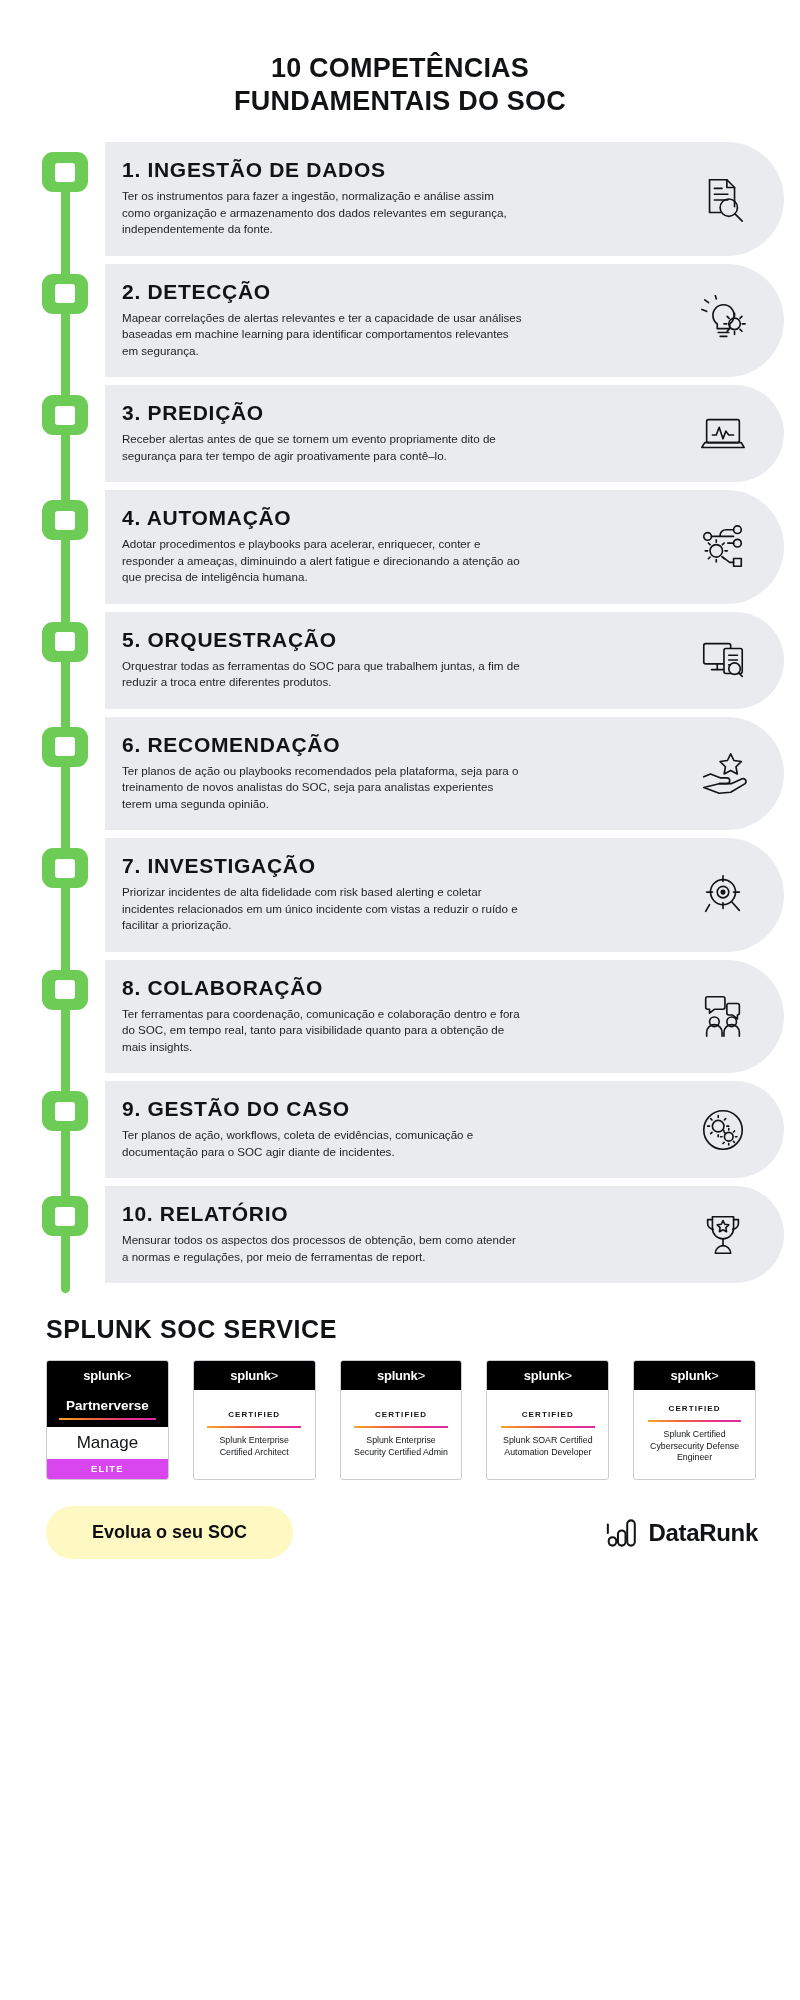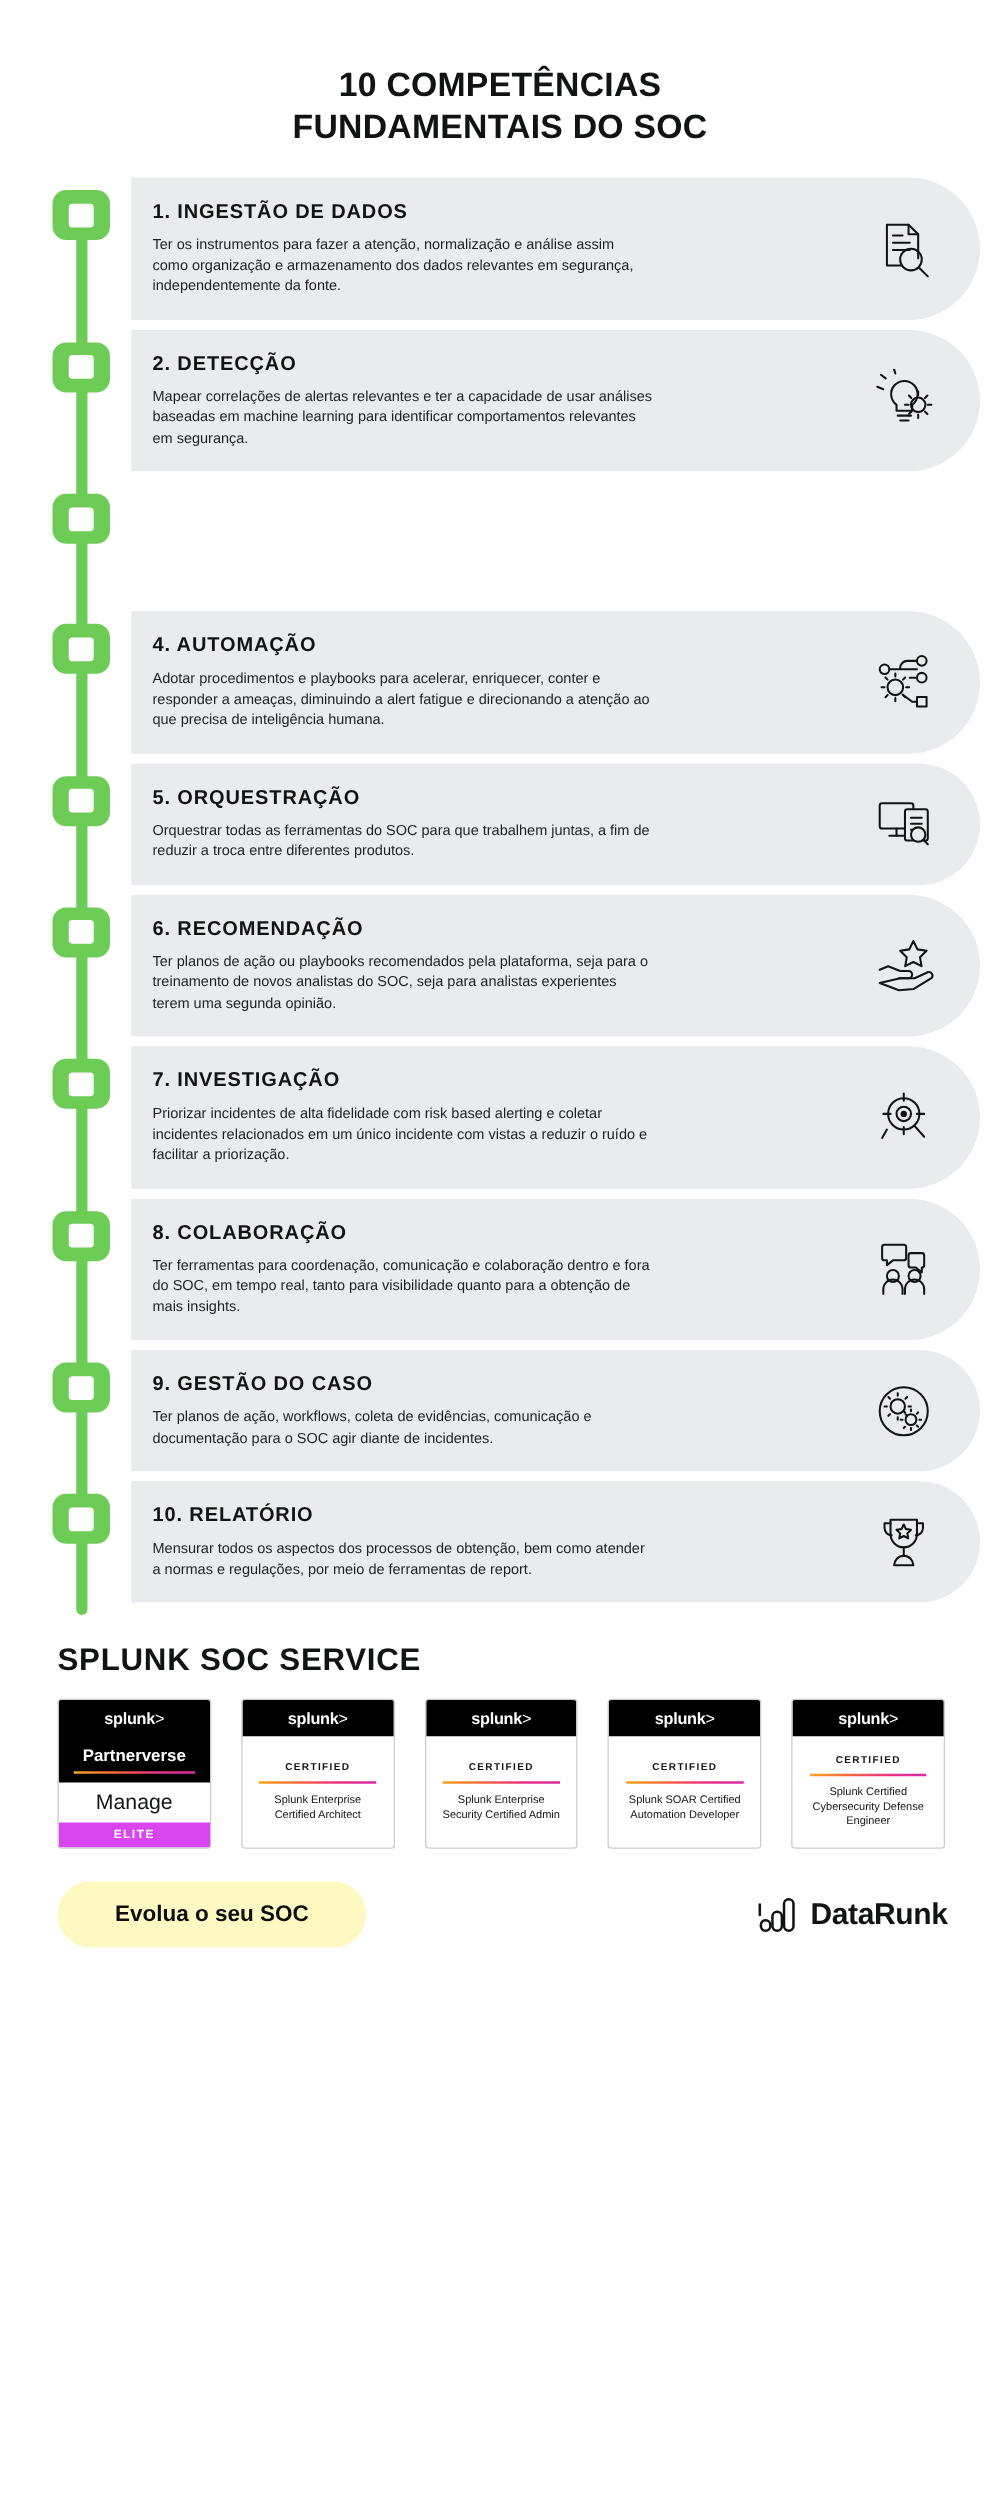--- a/index.html
+++ b/index.html
@@ -87,7 +87,7 @@
     min-height: 96px;
   }
   .card h2 {
-    font-size: 16px;
+    font-size: 21px;
     line-height: 22px;
     font-weight: 700;
     letter-spacing: 0.7px;

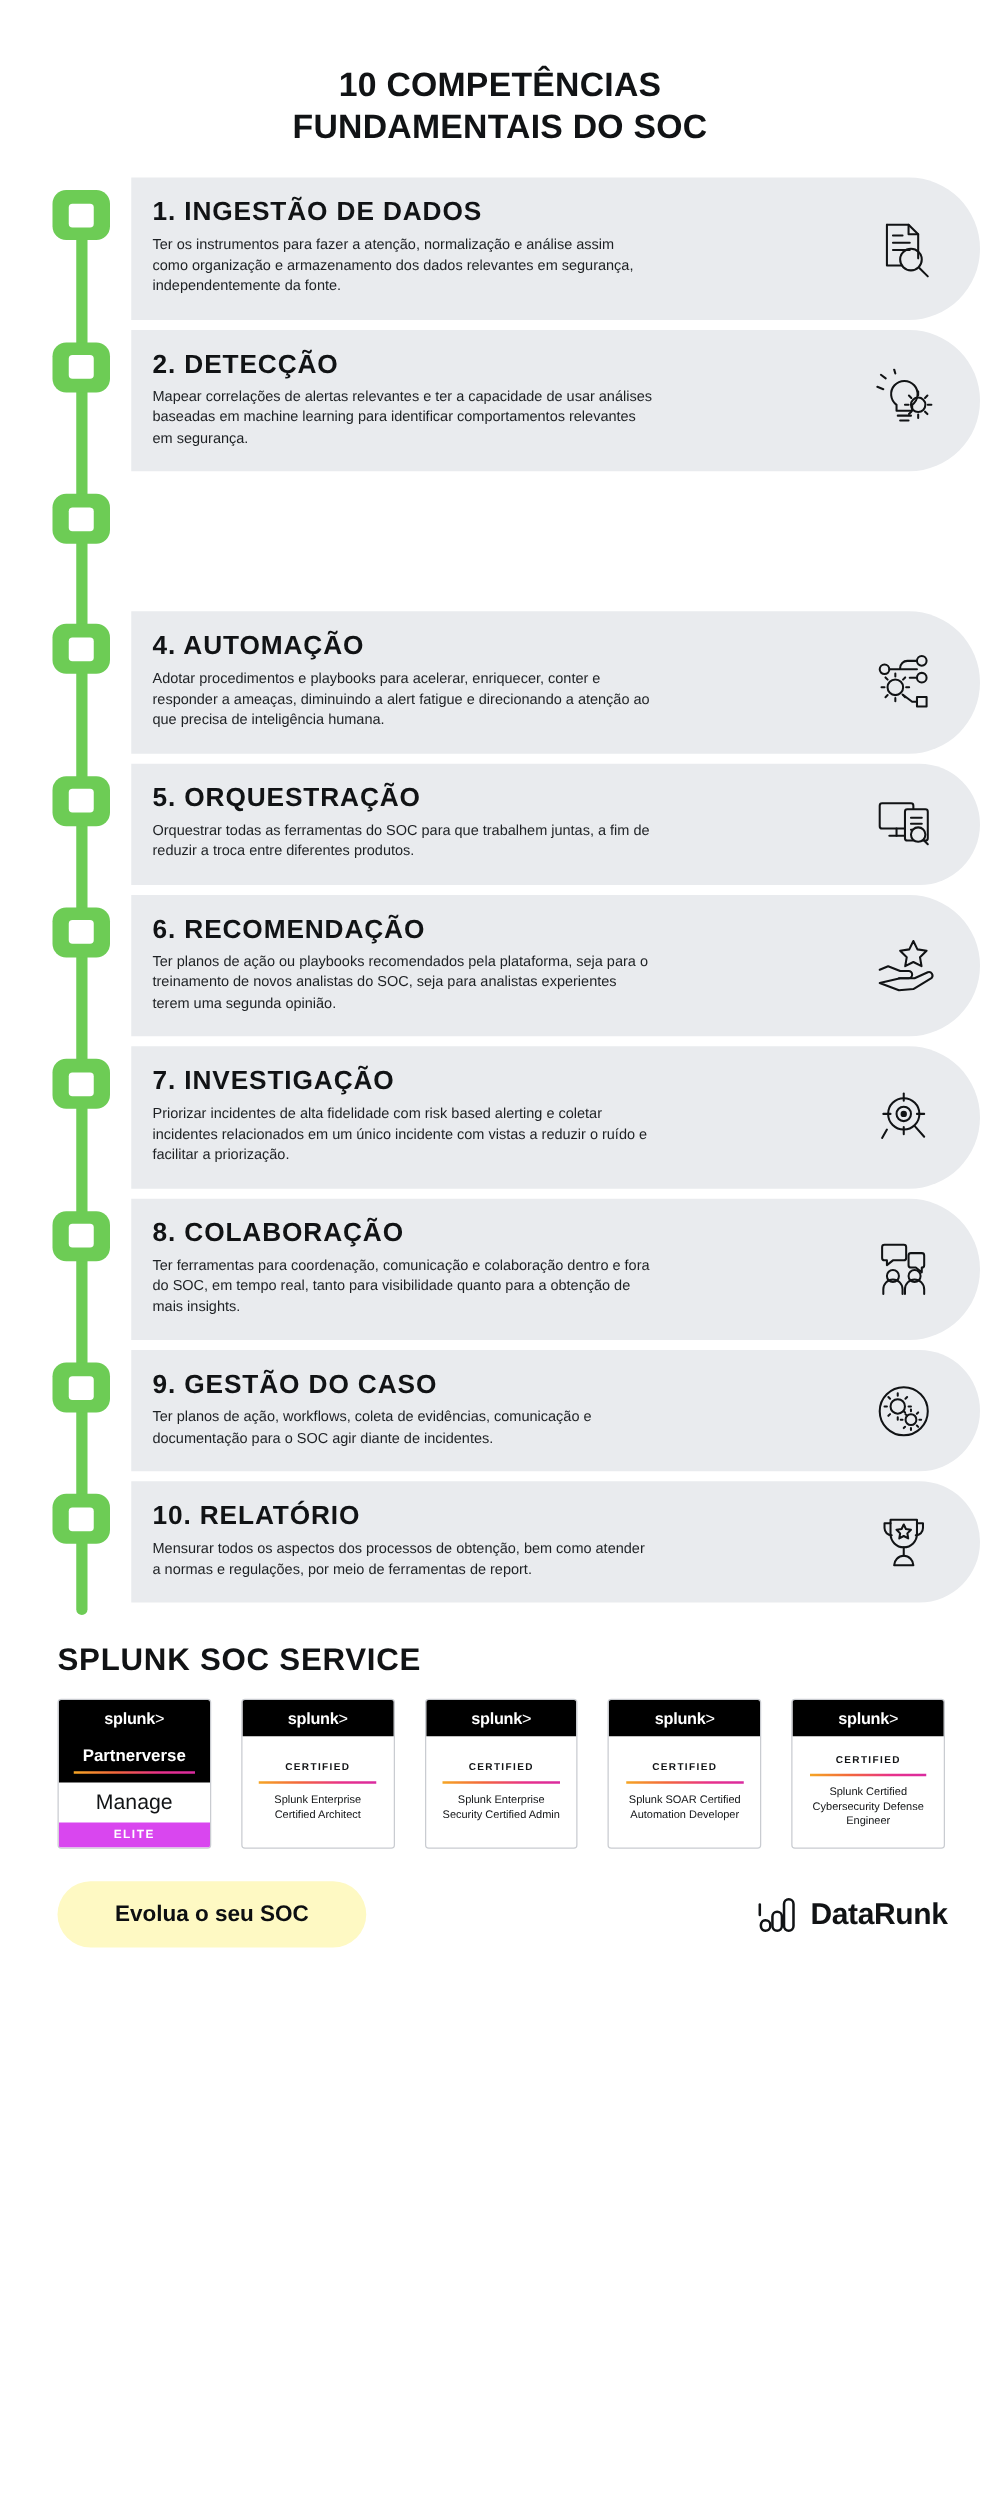--- a/index.html
+++ b/index.html
@@ -256,7 +256,7 @@
           </div>
           <div class="card">
             <h2>1. INGESTÃO DE DADOS</h2>
-            <p>Ter os instrumentos para fazer a atenção, normalização e análise assim como organização e armazenamento dos dados relevantes em segurança, independentemente da fonte.</p>
+            <p>Ter os instrumentos para fazer a ingestão, normalização e análise assim como organização e armazenamento dos dados relevantes em segurança, independentemente da fonte.</p>
             <span class="icon">
               <svg viewBox="0 0 52 52" fill="none" stroke="currentColor" stroke-width="1.7" stroke-linecap="round" stroke-linejoin="round">
                 <path d="M12 6h18l8 8v20"></path>

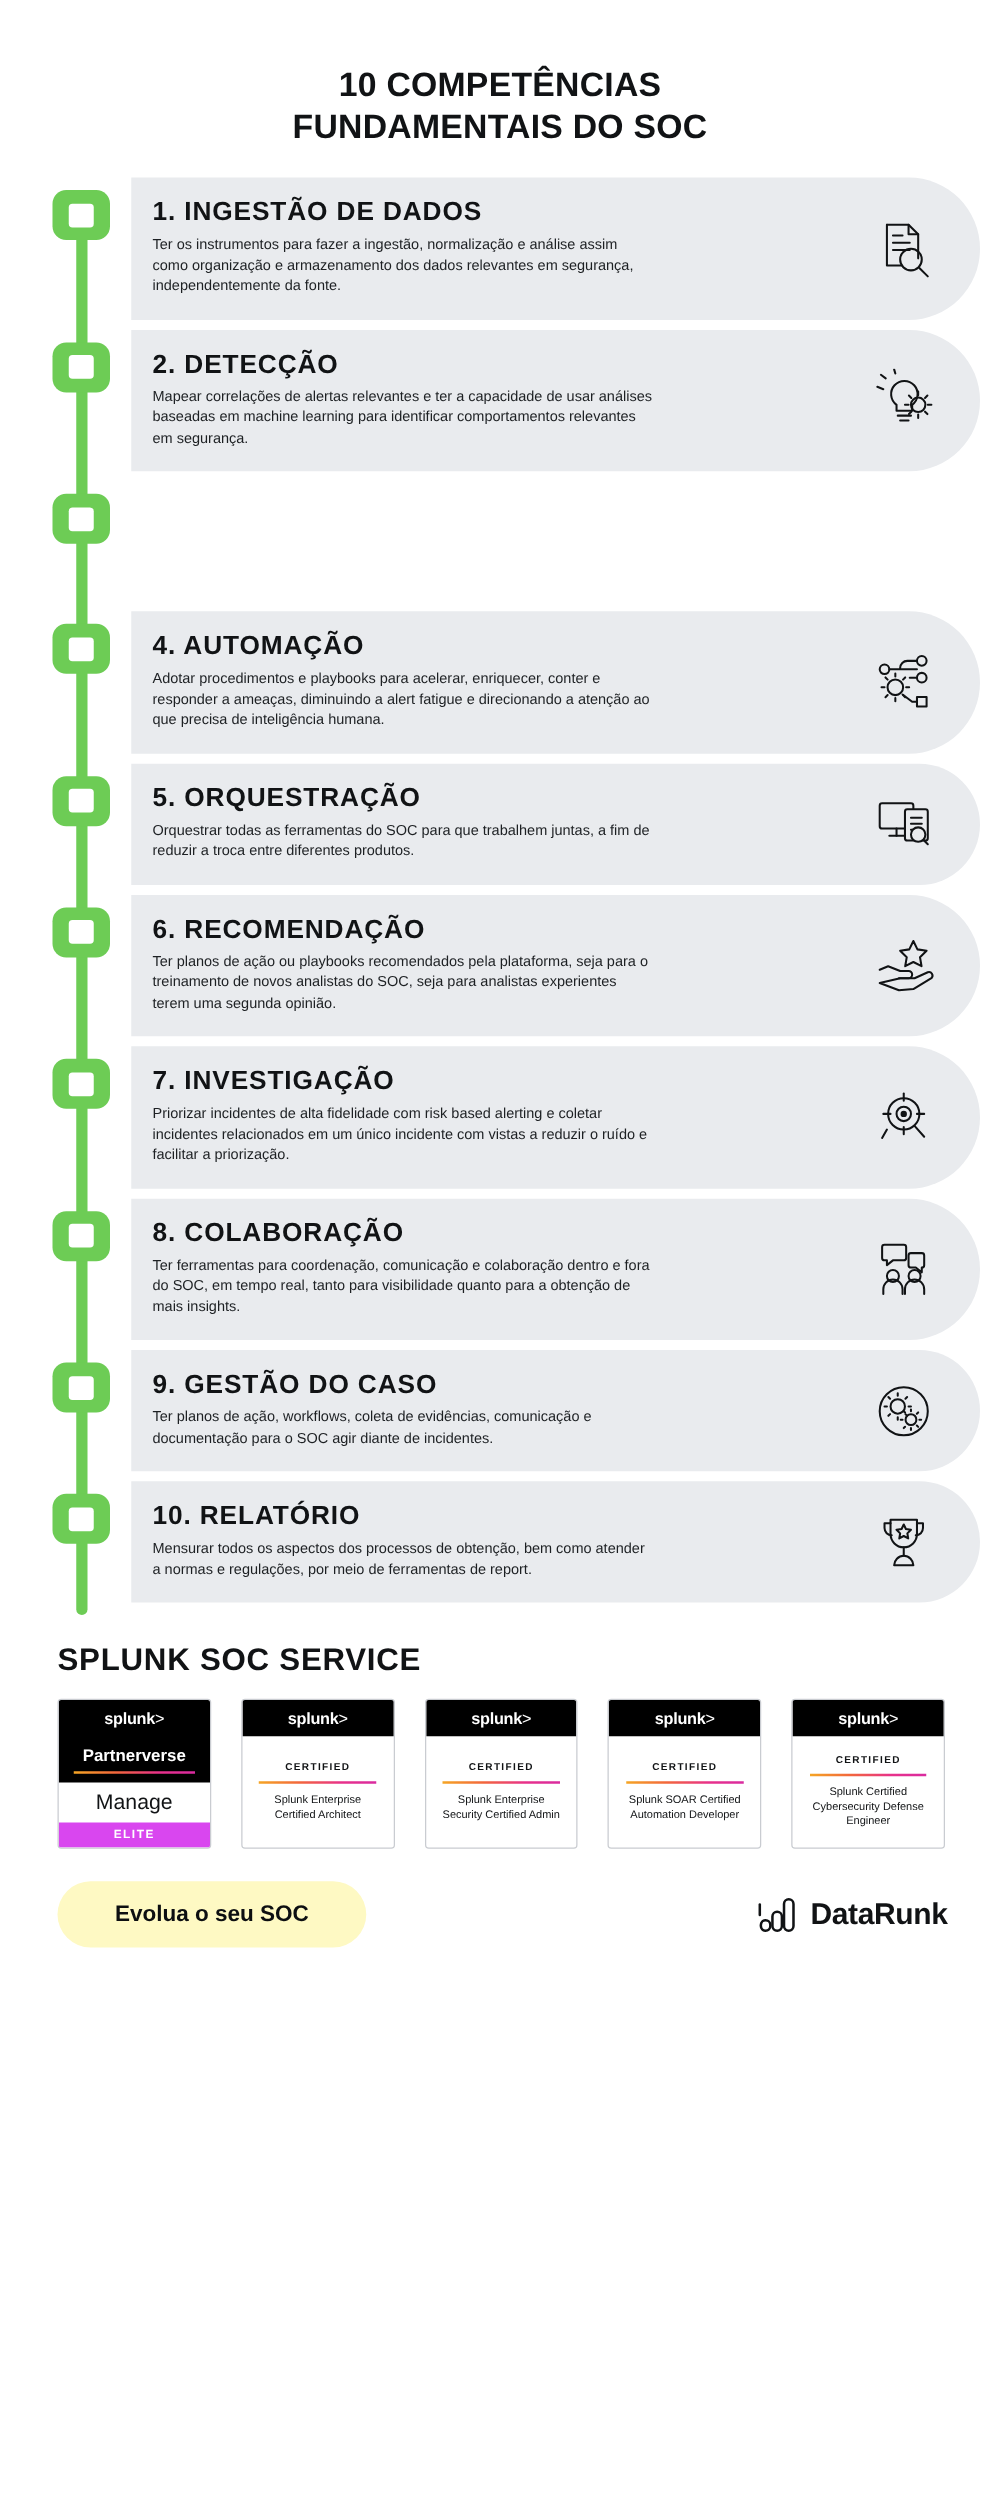--- a/index.html
+++ b/index.html
@@ -295,6 +295,17 @@
         <div class="row">
           <div class="marker">
             <div class="hole"></div>
+          </div>
+          <div class="card">
+            <h2>3. PREDIÇÃO</h2>
+            <p>Receber alertas antes de que se tornem um evento propriamente dito de segurança para ter tempo de agir proativamente para contê–lo.</p>
+            <span class="icon">
+              <svg viewBox="0 0 52 52" fill="none" stroke="currentColor" stroke-width="1.7" stroke-linecap="round" stroke-linejoin="round">
+                <rect x="9" y="11" width="34" height="24" rx="2"></rect>
+                <path d="M4 40h44l-3-5H7z"></path>
+                <polyline points="15,27 19,27 22,19 26,31 29,23 32,27 37,27"></polyline>
+              </svg>
+            </span>
           </div>
         </div>
         <div class="row">

